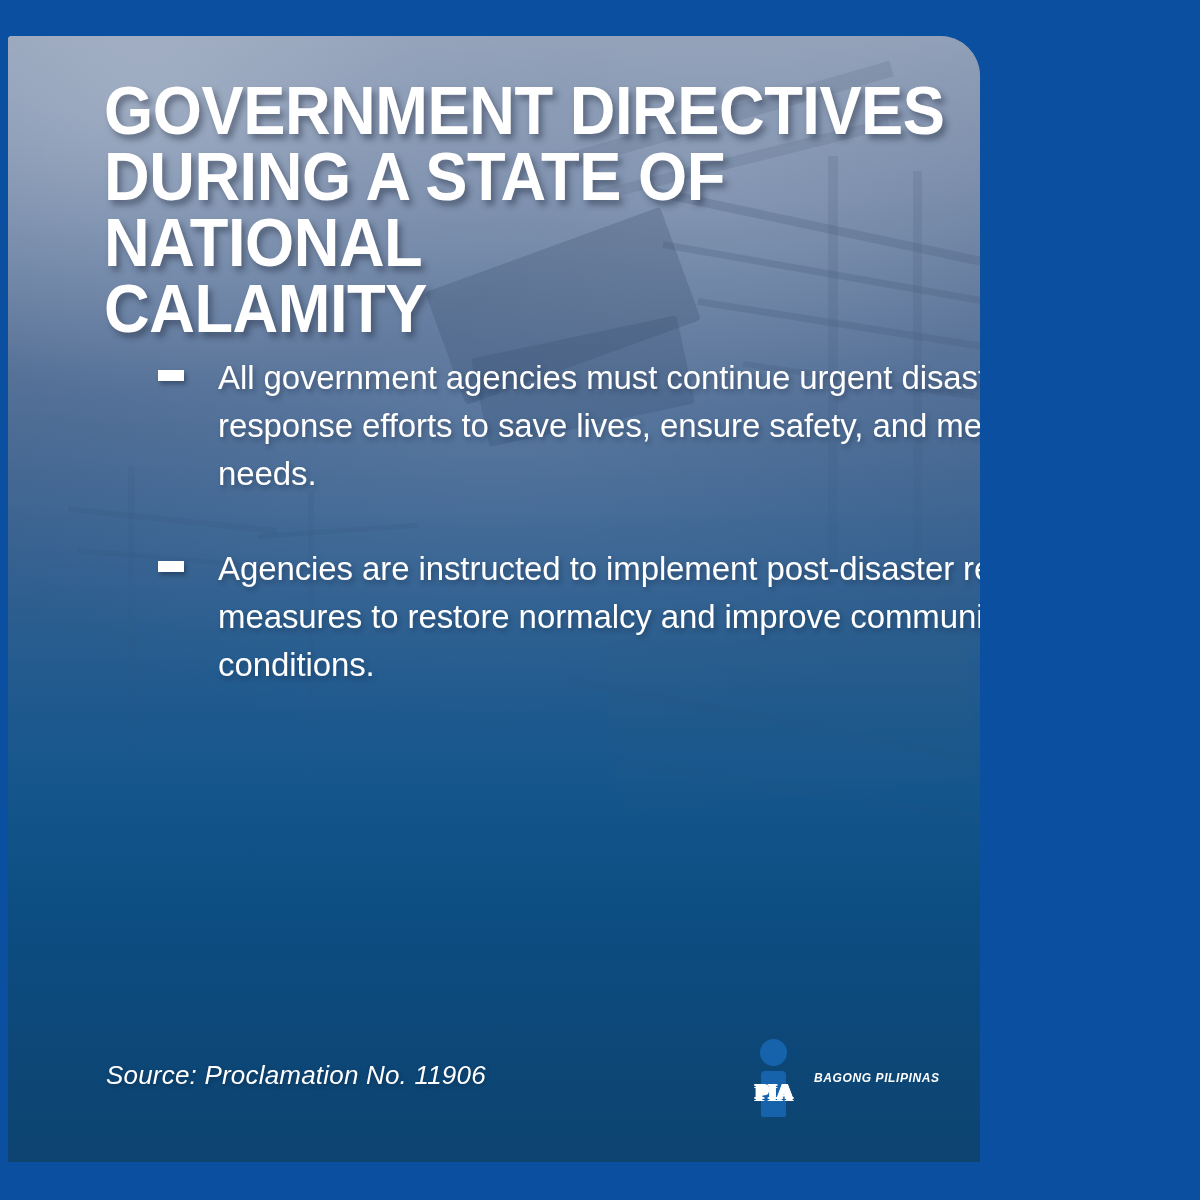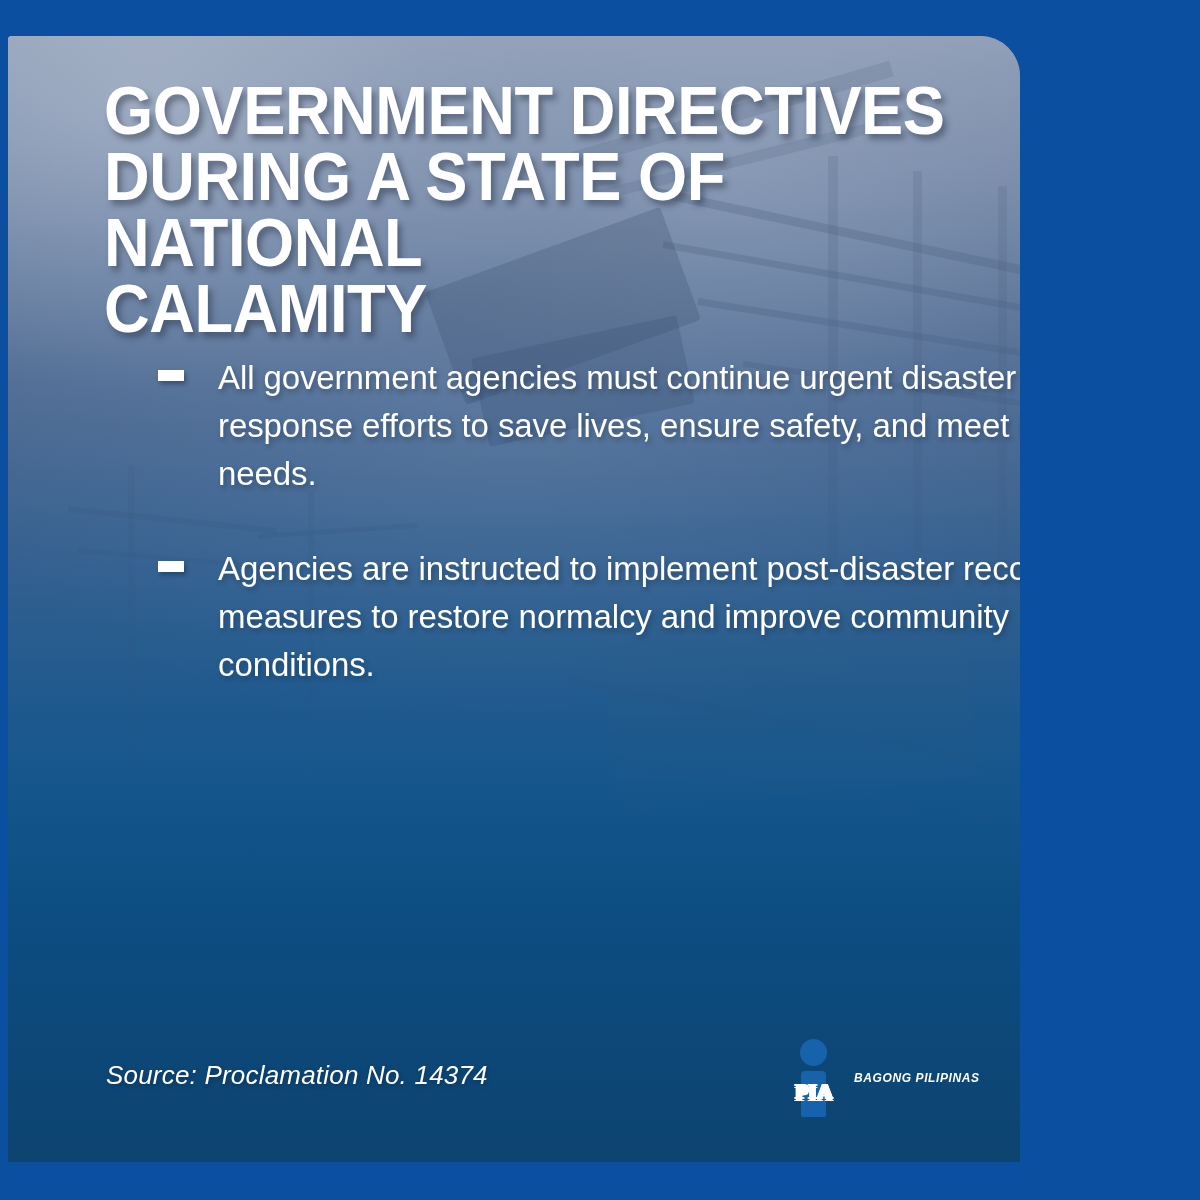--- a/index.html
+++ b/index.html
@@ -34,7 +34,6 @@
     border-top-left-radius: 4px;
     overflow: hidden;
     background: #4d5f7d;
-    padding-left: 40px;
   }
 
   

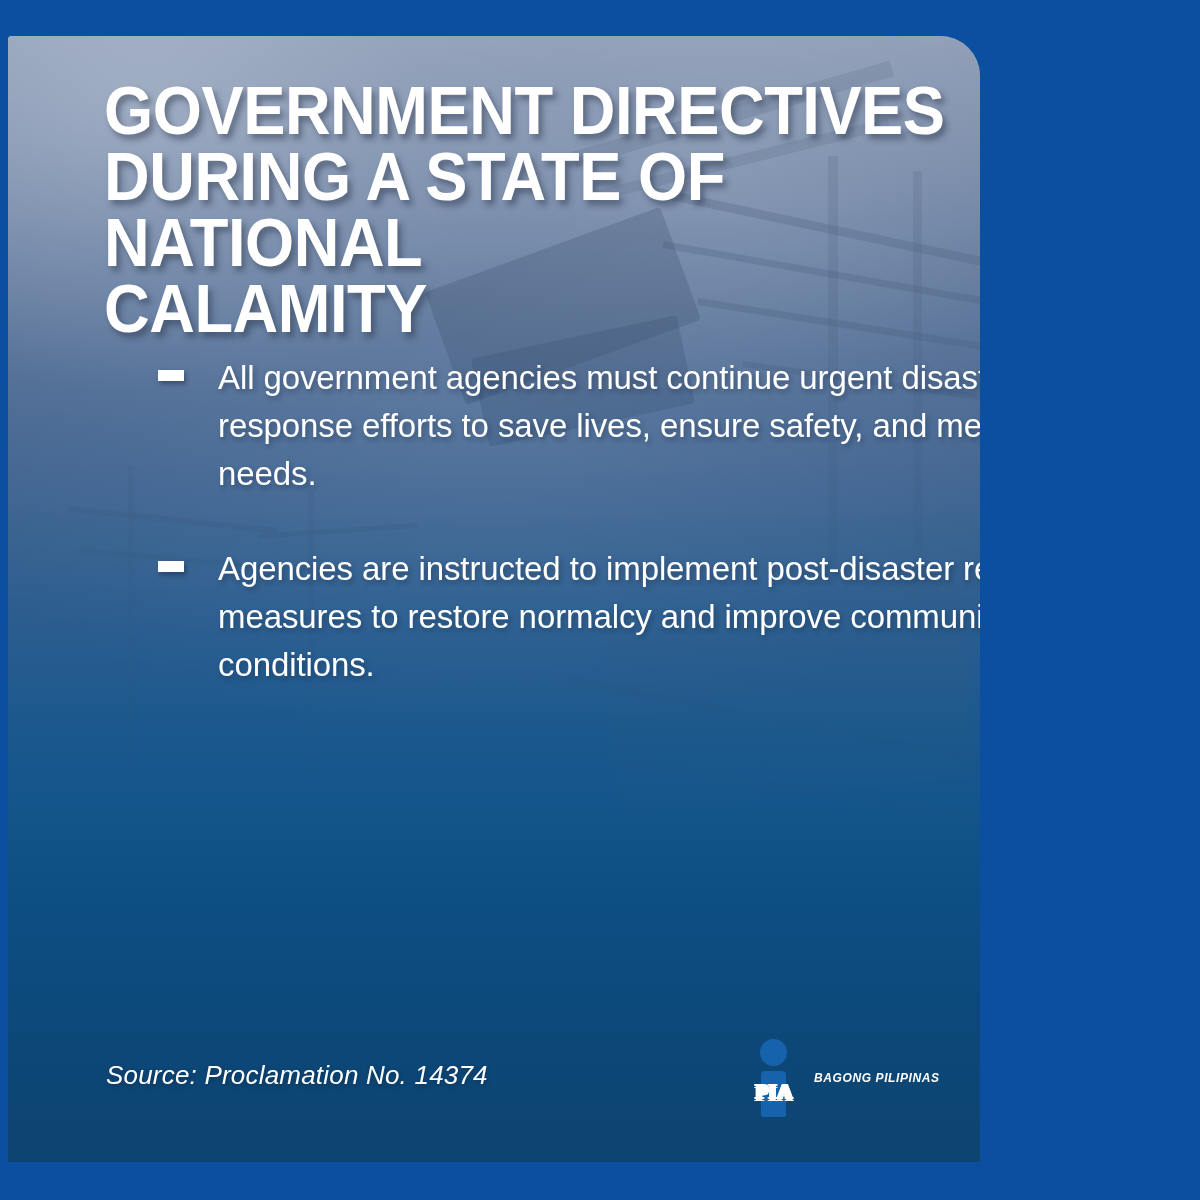--- a/index.html
+++ b/index.html
@@ -308,7 +308,7 @@
 
       </div>
 
-      <div id="source">Source: Proclamation No. 14374</div>
+      <div id="source">Source: Proclamation No. 11906</div>
 
       <div id="logos">
 

